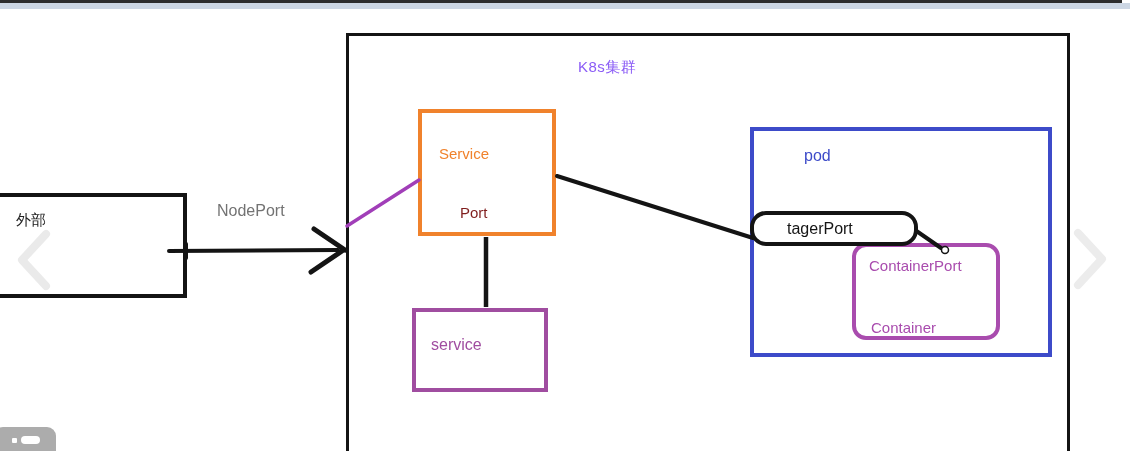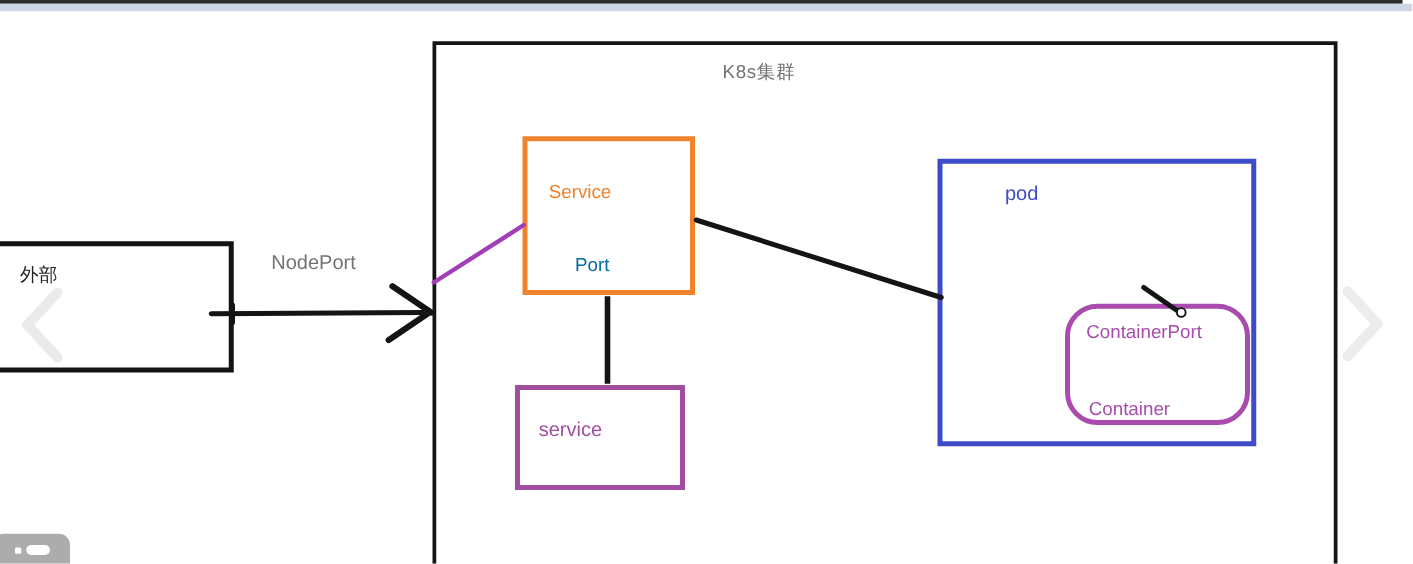--- a/index.html
+++ b/index.html
@@ -45,8 +45,8 @@
     border: 3px solid #141414;
   }
   .k8s-label {
-    position: absolute; left: 229px; top: 12px;
-    font-size: 15px; color: #737373; letter-spacing: 0.5px;
+    position: absolute; left: 229px; top: 22px;
+    font-size: 15px; color: #8b5cf6; letter-spacing: 0.5px;
   }
 
   .service-port-box {

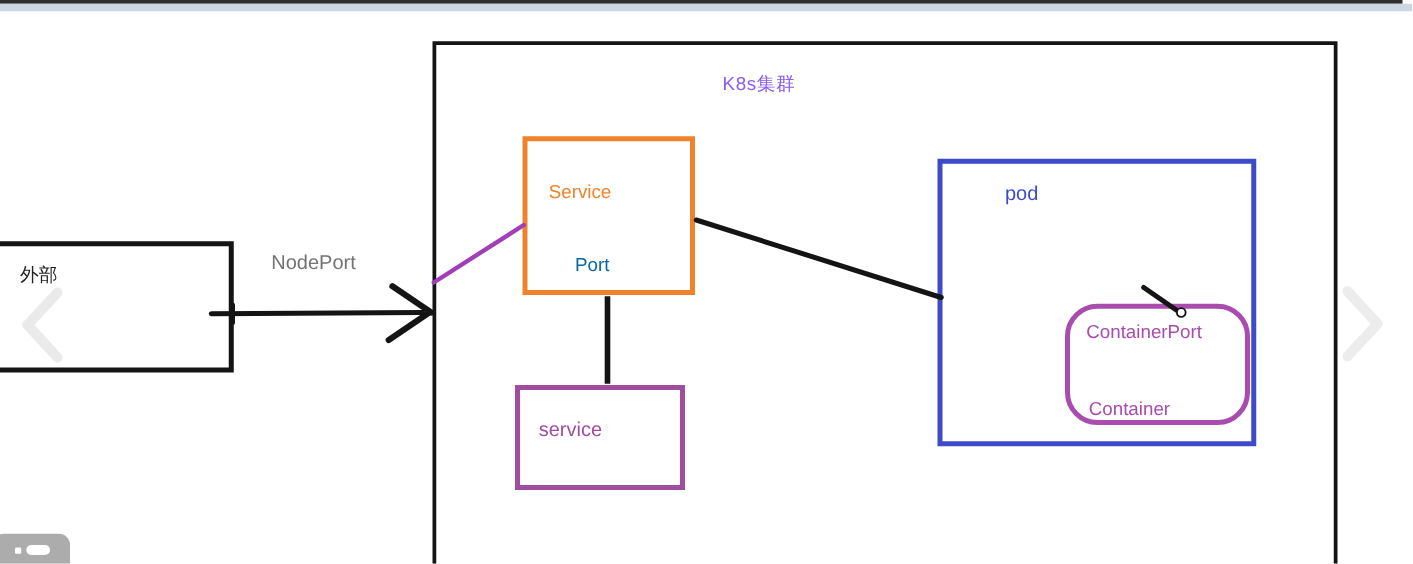--- a/index.html
+++ b/index.html
@@ -74,7 +74,7 @@
   }
 
   .pod-box {
-    left: 750px; top: 127px; width: 255px; height: 230px;
+    left: 750px; top: 127px; width: 302px; height: 230px;
     border: 4px solid #3D4BC9;
     z-index: 3;
   }

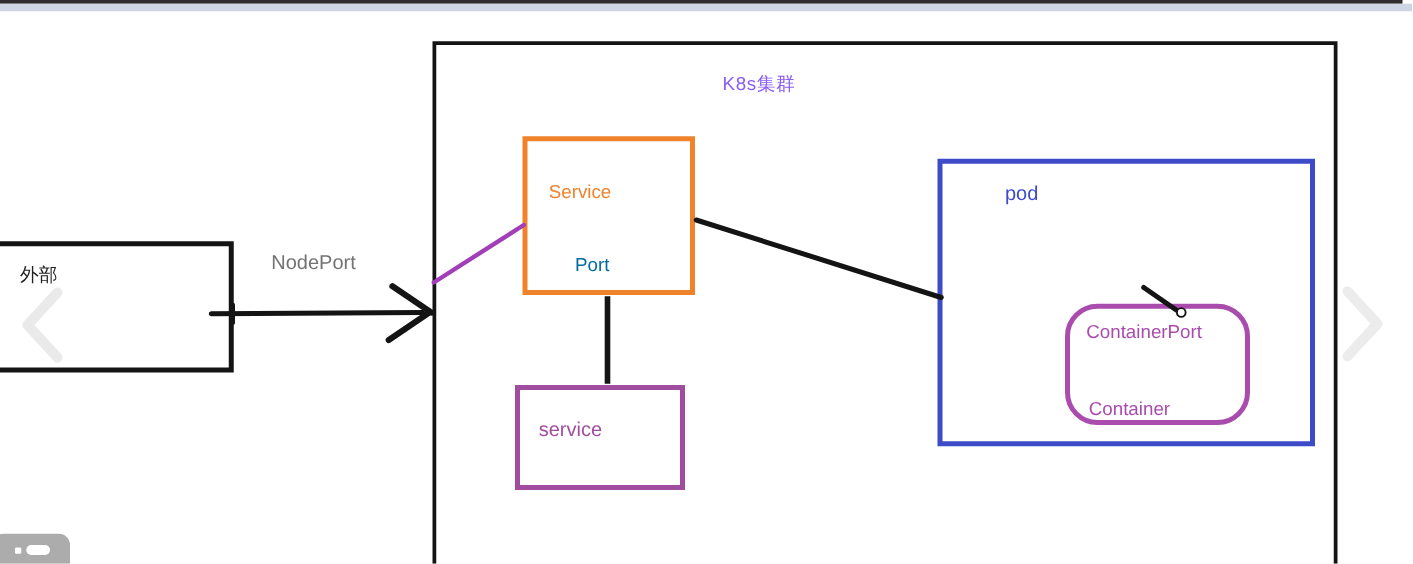--- a/index.html
+++ b/index.html
@@ -60,7 +60,7 @@
   }
   .service-port-sub {
     position: absolute; left: 38px; top: 91px;
-    font-size: 15px; color: #0369a1;
+    font-size: 15px; color: #7f1d1d;
   }
 
   .service-box {

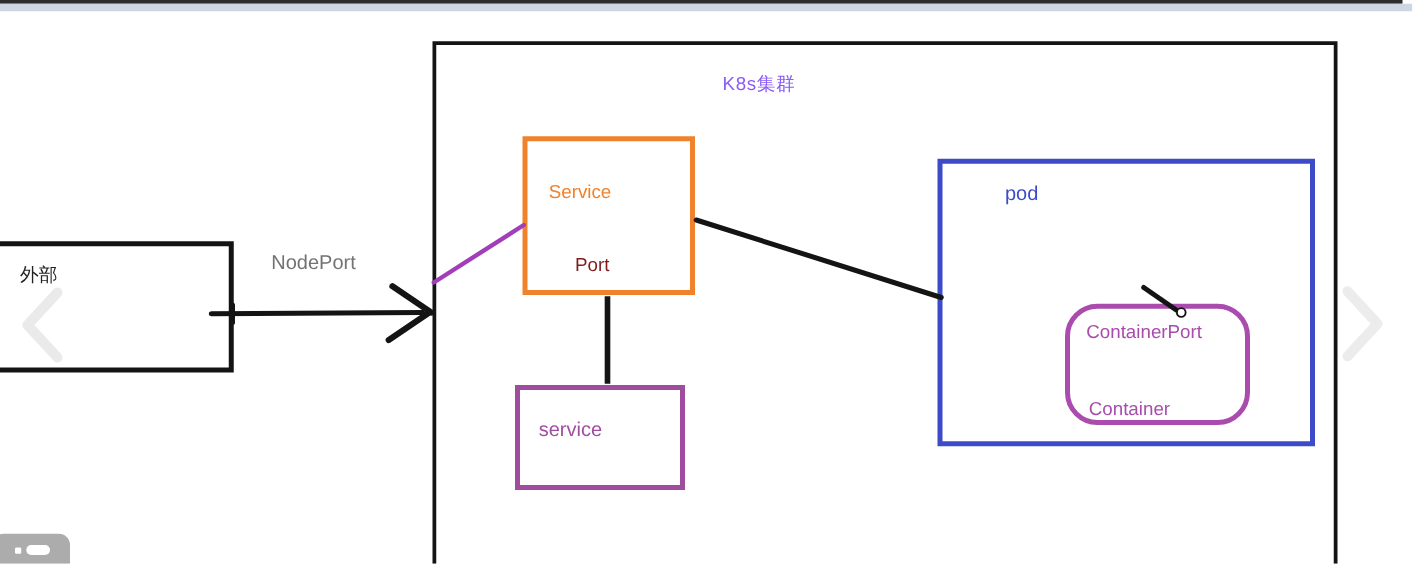--- a/index.html
+++ b/index.html
@@ -201,6 +201,9 @@
     <circle cx="945" cy="250" r="3.5" fill="#ffffff" stroke="#141414" stroke-width="1.5"></circle>
   </svg>
 
+  <div class="dbox tagerport-box">
+    <span class="tagerport-label">tagerPort</span>
+  </div>
 
   <button id="nav-prev" aria-label="previous">
     <svg width="40" height="64" viewBox="0 0 40 64">

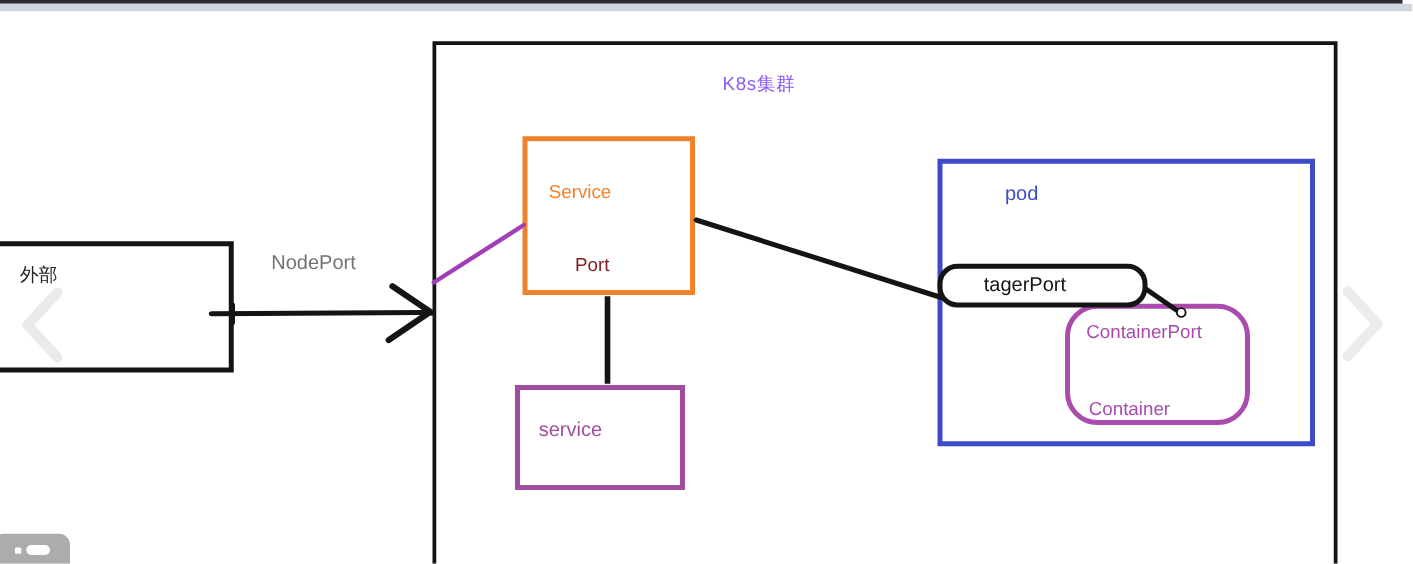--- a/index.html
+++ b/index.html
@@ -85,7 +85,7 @@
 
   .container-box {
     left: 852px; top: 243px; width: 148px; height: 97px;
-    border: 4px solid #A94CAE; border-radius: 26px;
+    border: 4px solid #A94CAE; border-radius: 14px;
     z-index: 4;
     padding-left: 28px;
   }

